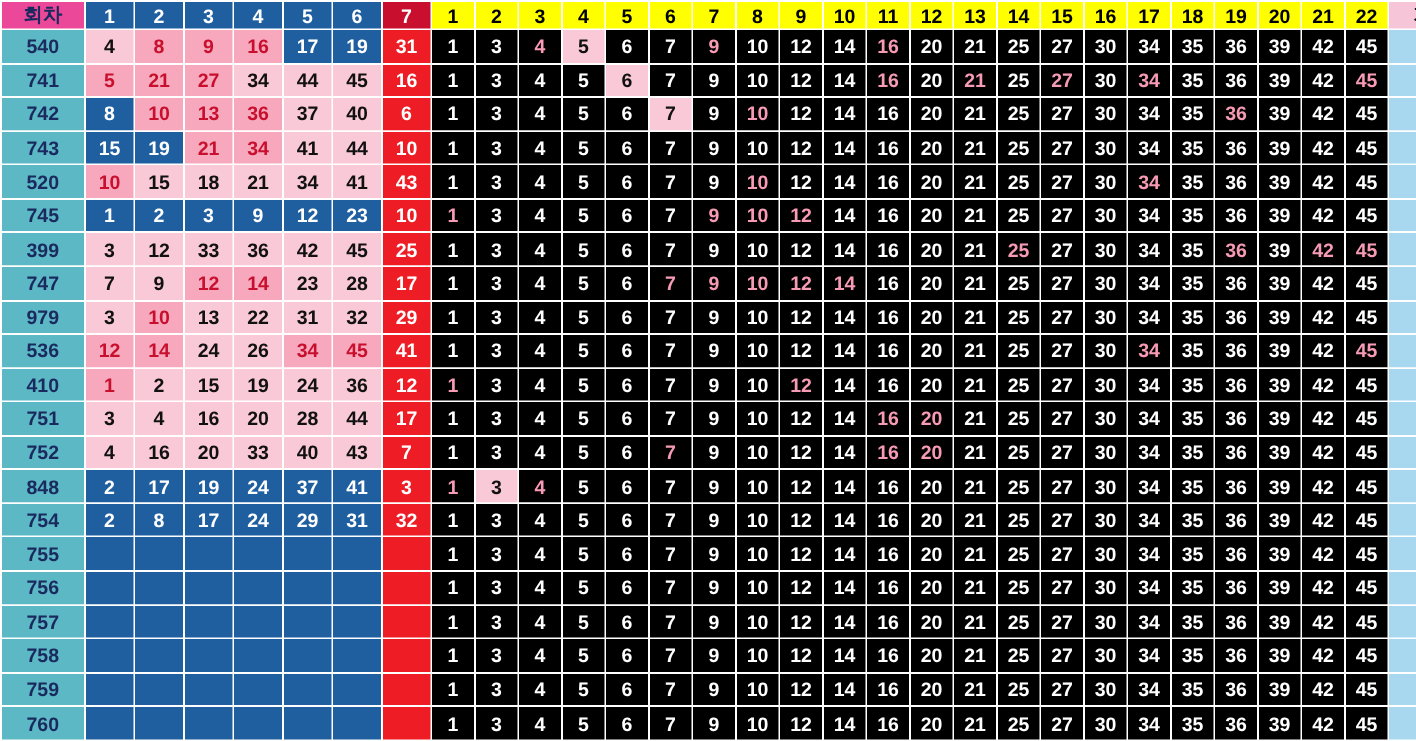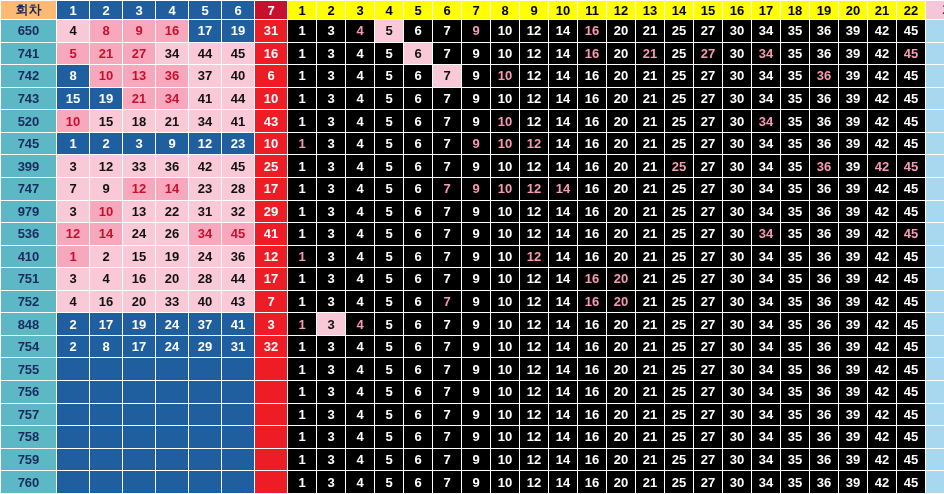--- a/index.html
+++ b/index.html
@@ -27,7 +27,7 @@
   }
   
   .h-round {
-    background: #fdba74;
+    background: #ec4899;
     color: #1a2a5e;
     font-size: 14px;
     width: 56px;

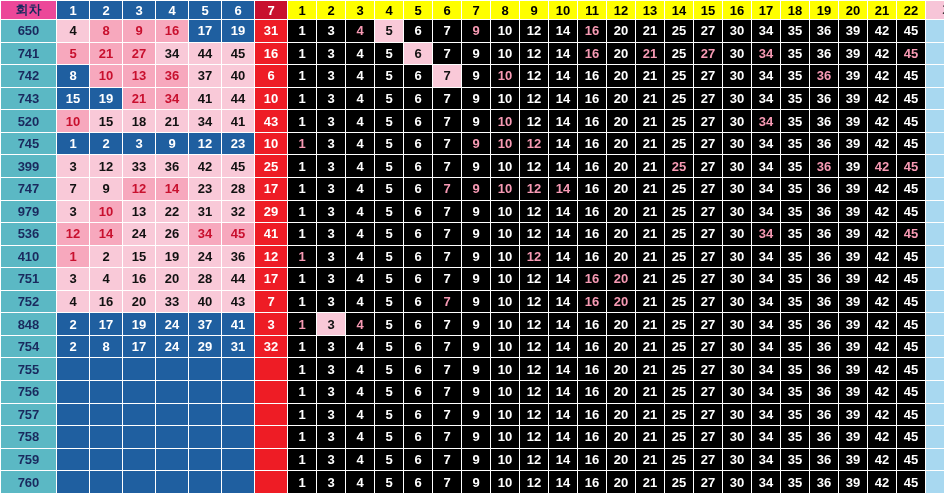--- a/index.html
+++ b/index.html
@@ -149,7 +149,7 @@
   </thead>
   <tbody id="body">
       <tr>
-        <td class="c-round">650</td>
+        <td class="c-round">540</td>
         <td class="c-pick pink">4</td>
         <td class="c-pick red">8</td>
         <td class="c-pick red">9</td>

